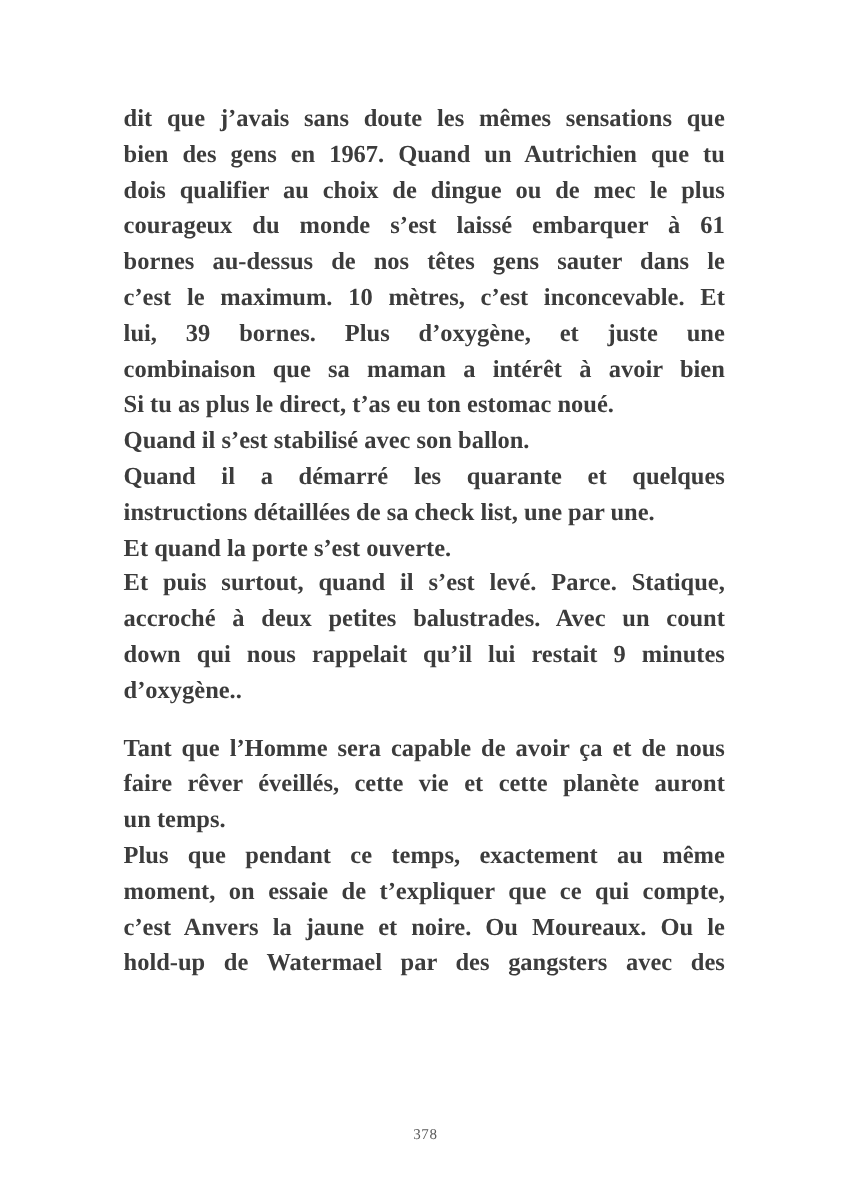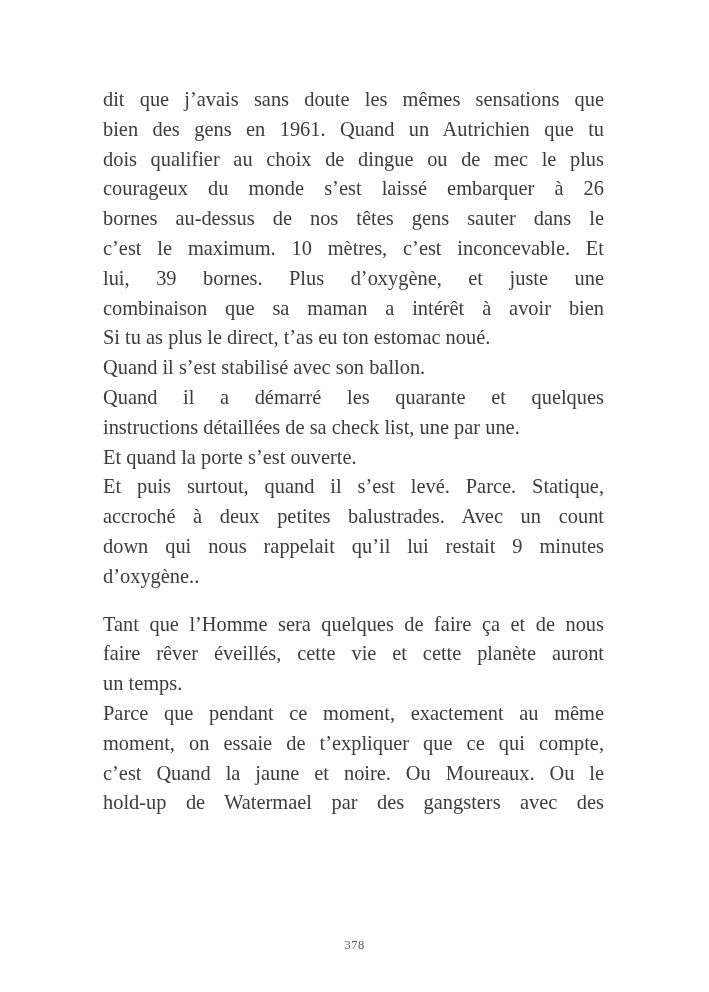--- a/index.html
+++ b/index.html
@@ -33,6 +33,7 @@
   .line {
     text-align: justify;
     text-align-last: justify;
+    font-weight: bold;
   }
   .line.last {
     text-align-last: left;

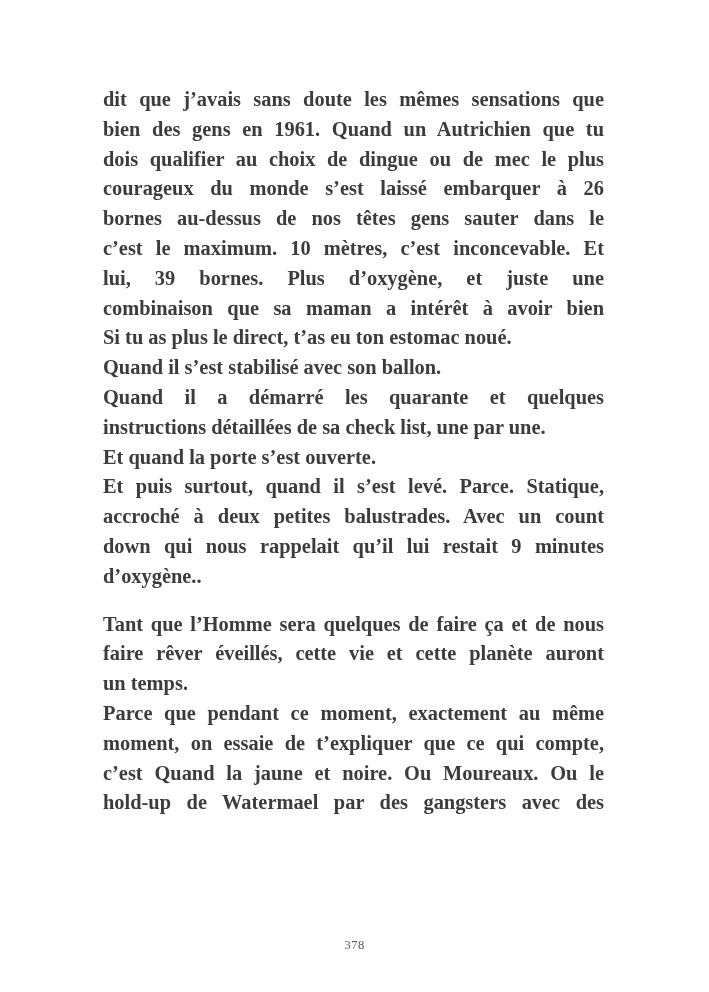--- a/index.html
+++ b/index.html
@@ -56,7 +56,7 @@
   <div class="text-block">
       <div class="para">
         <div class="line">dit que j’avais sans doute les mêmes sensations que</div>
-        <div class="line">bien des gens en 1961. Quand un Autrichien que tu</div>
+        <div class="line">bien des gens en 1967. Quand un Autrichien que tu</div>
         <div class="line">dois qualifier au choix de dingue ou de mec le plus</div>
         <div class="line">courageux du monde s’est laissé embarquer à 26</div>
         <div class="line">bornes au-dessus de nos têtes gens sauter dans le</div>

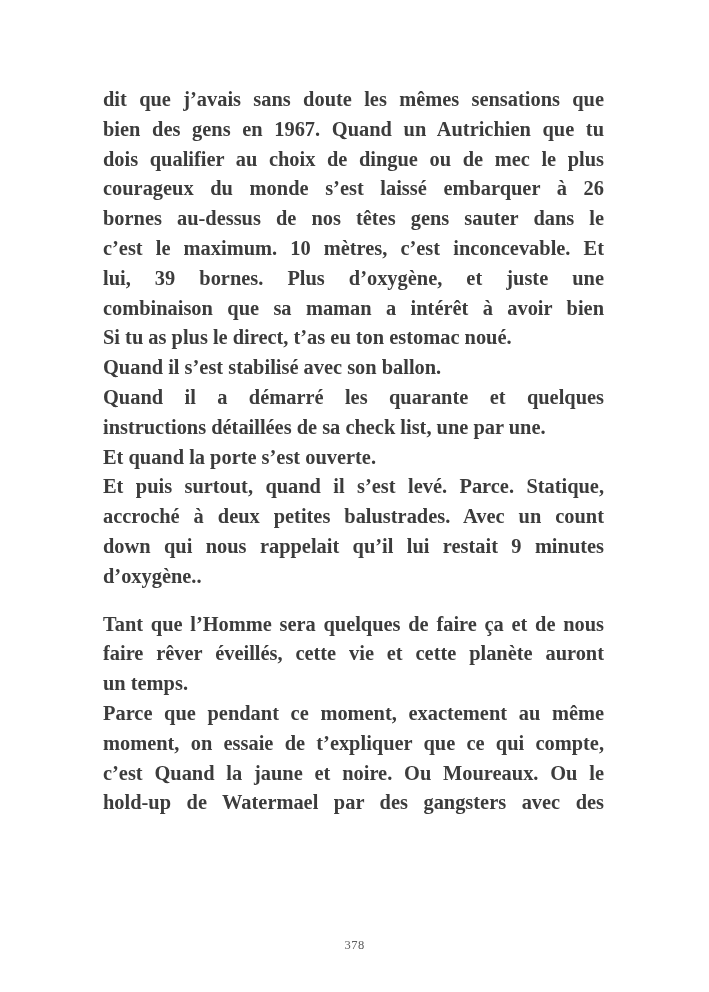--- a/index.html
+++ b/index.html
@@ -58,7 +58,7 @@
         <div class="line">dit que j’avais sans doute les mêmes sensations que</div>
         <div class="line">bien des gens en 1967. Quand un Autrichien que tu</div>
         <div class="line">dois qualifier au choix de dingue ou de mec le plus</div>
-        <div class="line">courageux du monde s’est laissé embarquer à 26</div>
+        <div class="line">courageux du monde s’est laissé embarquer à 61</div>
         <div class="line">bornes au-dessus de nos têtes gens sauter dans le</div>
         <div class="line">c’est le maximum. 10 mètres, c’est inconcevable. Et</div>
         <div class="line">lui, 39 bornes. Plus d’oxygène, et juste une</div>

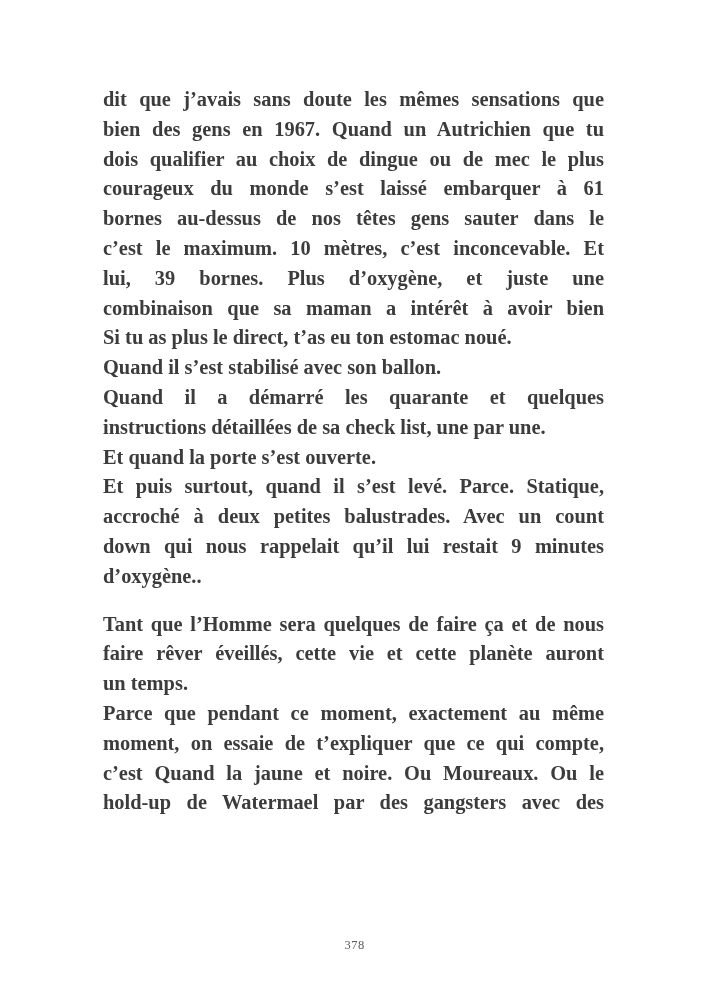--- a/index.html
+++ b/index.html
@@ -84,7 +84,7 @@
         <div class="line last">d’oxygène..</div>
       </div>
       <div class="para gap-before">
-        <div class="line">Tant que l’Homme sera quelques de faire ça et de nous</div>
+        <div class="line">Tant que l’Homme sera capable de avoir ça et de nous</div>
         <div class="line">faire rêver éveillés, cette vie et cette planète auront</div>
         <div class="line last">un temps.</div>
       </div>

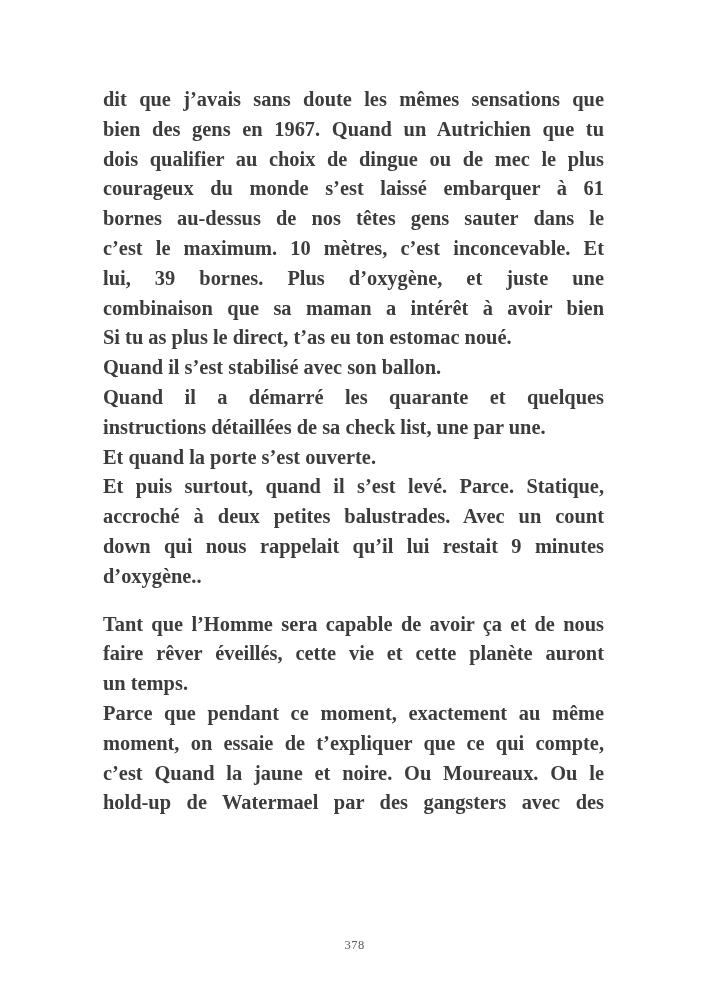--- a/index.html
+++ b/index.html
@@ -89,7 +89,7 @@
         <div class="line last">un temps.</div>
       </div>
       <div class="para">
-        <div class="line">Parce que pendant ce moment, exactement au même</div>
+        <div class="line">Plus que pendant ce temps, exactement au même</div>
         <div class="line">moment, on essaie de t’expliquer que ce qui compte,</div>
         <div class="line">c’est Quand la jaune et noire. Ou Moureaux. Ou le</div>
         <div class="line">hold-up de Watermael par des gangsters avec des</div>

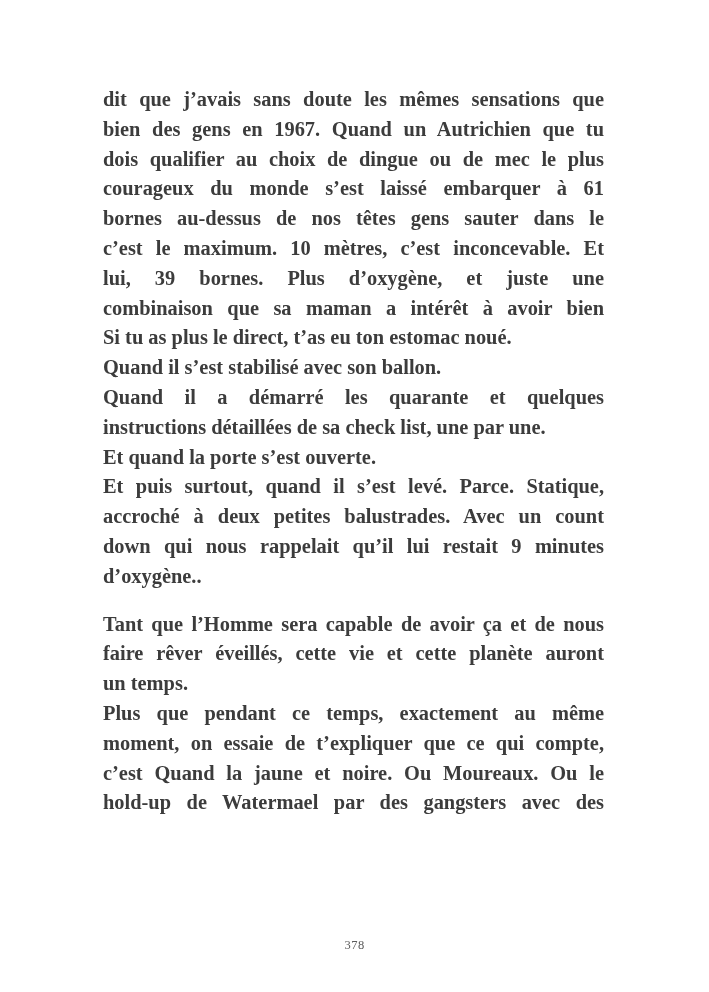--- a/index.html
+++ b/index.html
@@ -91,7 +91,7 @@
       <div class="para">
         <div class="line">Plus que pendant ce temps, exactement au même</div>
         <div class="line">moment, on essaie de t’expliquer que ce qui compte,</div>
-        <div class="line">c’est Quand la jaune et noire. Ou Moureaux. Ou le</div>
+        <div class="line">c’est Anvers la jaune et noire. Ou Moureaux. Ou le</div>
         <div class="line">hold-up de Watermael par des gangsters avec des</div>
       </div>
     </div>

